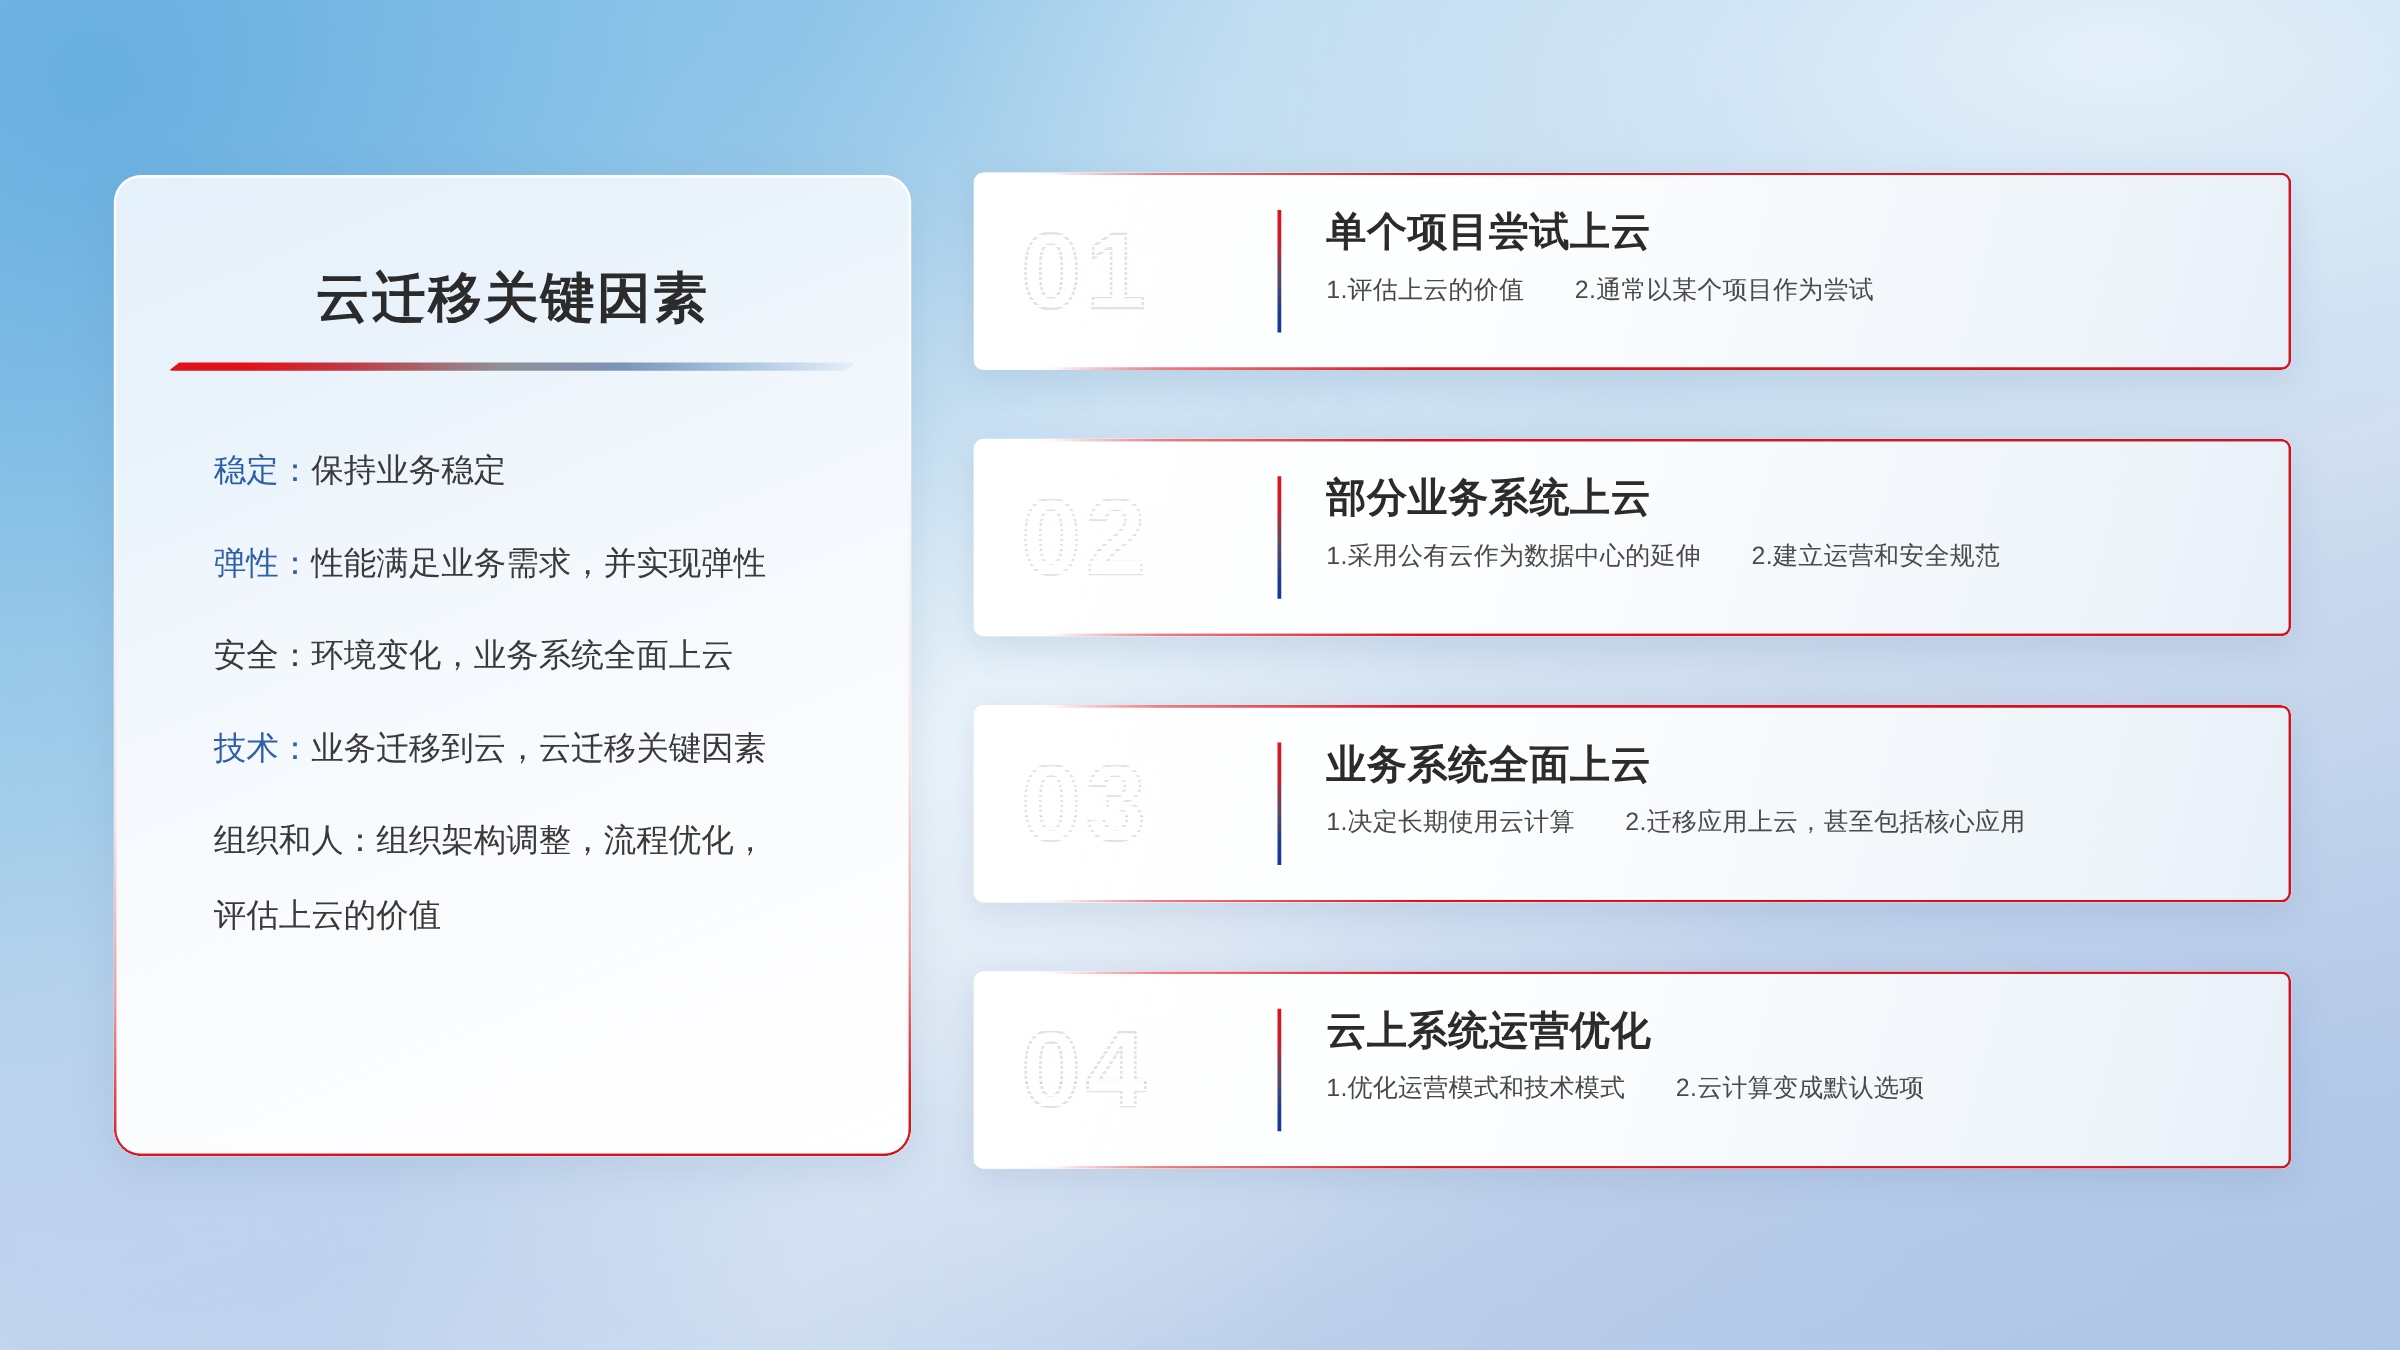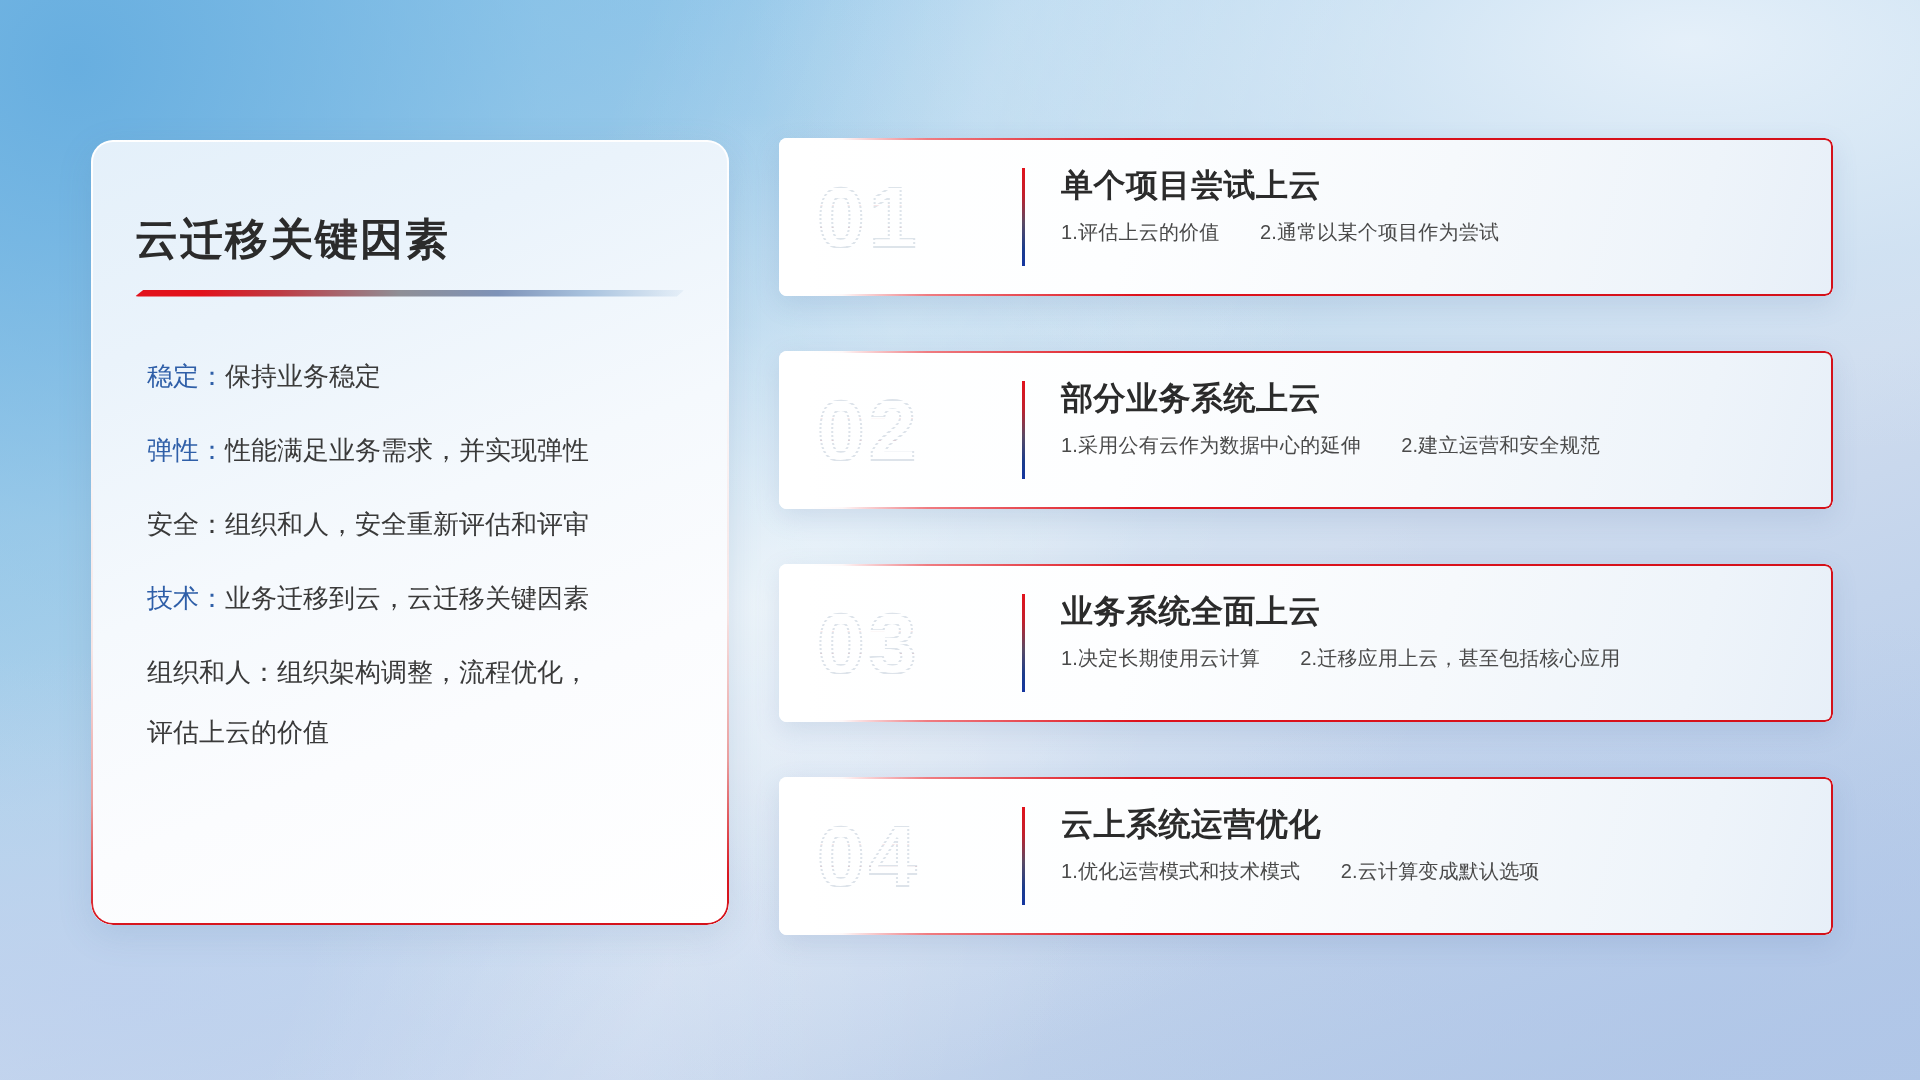--- a/index.html
+++ b/index.html
@@ -63,7 +63,7 @@
 
   #panel-title {
     font-size:43px; font-weight:700; color:#2b2b2b; letter-spacing:2px;
-    text-align:left; line-height:1.2; margin-top:22px;
+    text-align:center; line-height:1.2; margin-top:22px;
   }
   #title-rule {
     margin:24px auto 0; width:100%; height:7px; border-radius:4px;

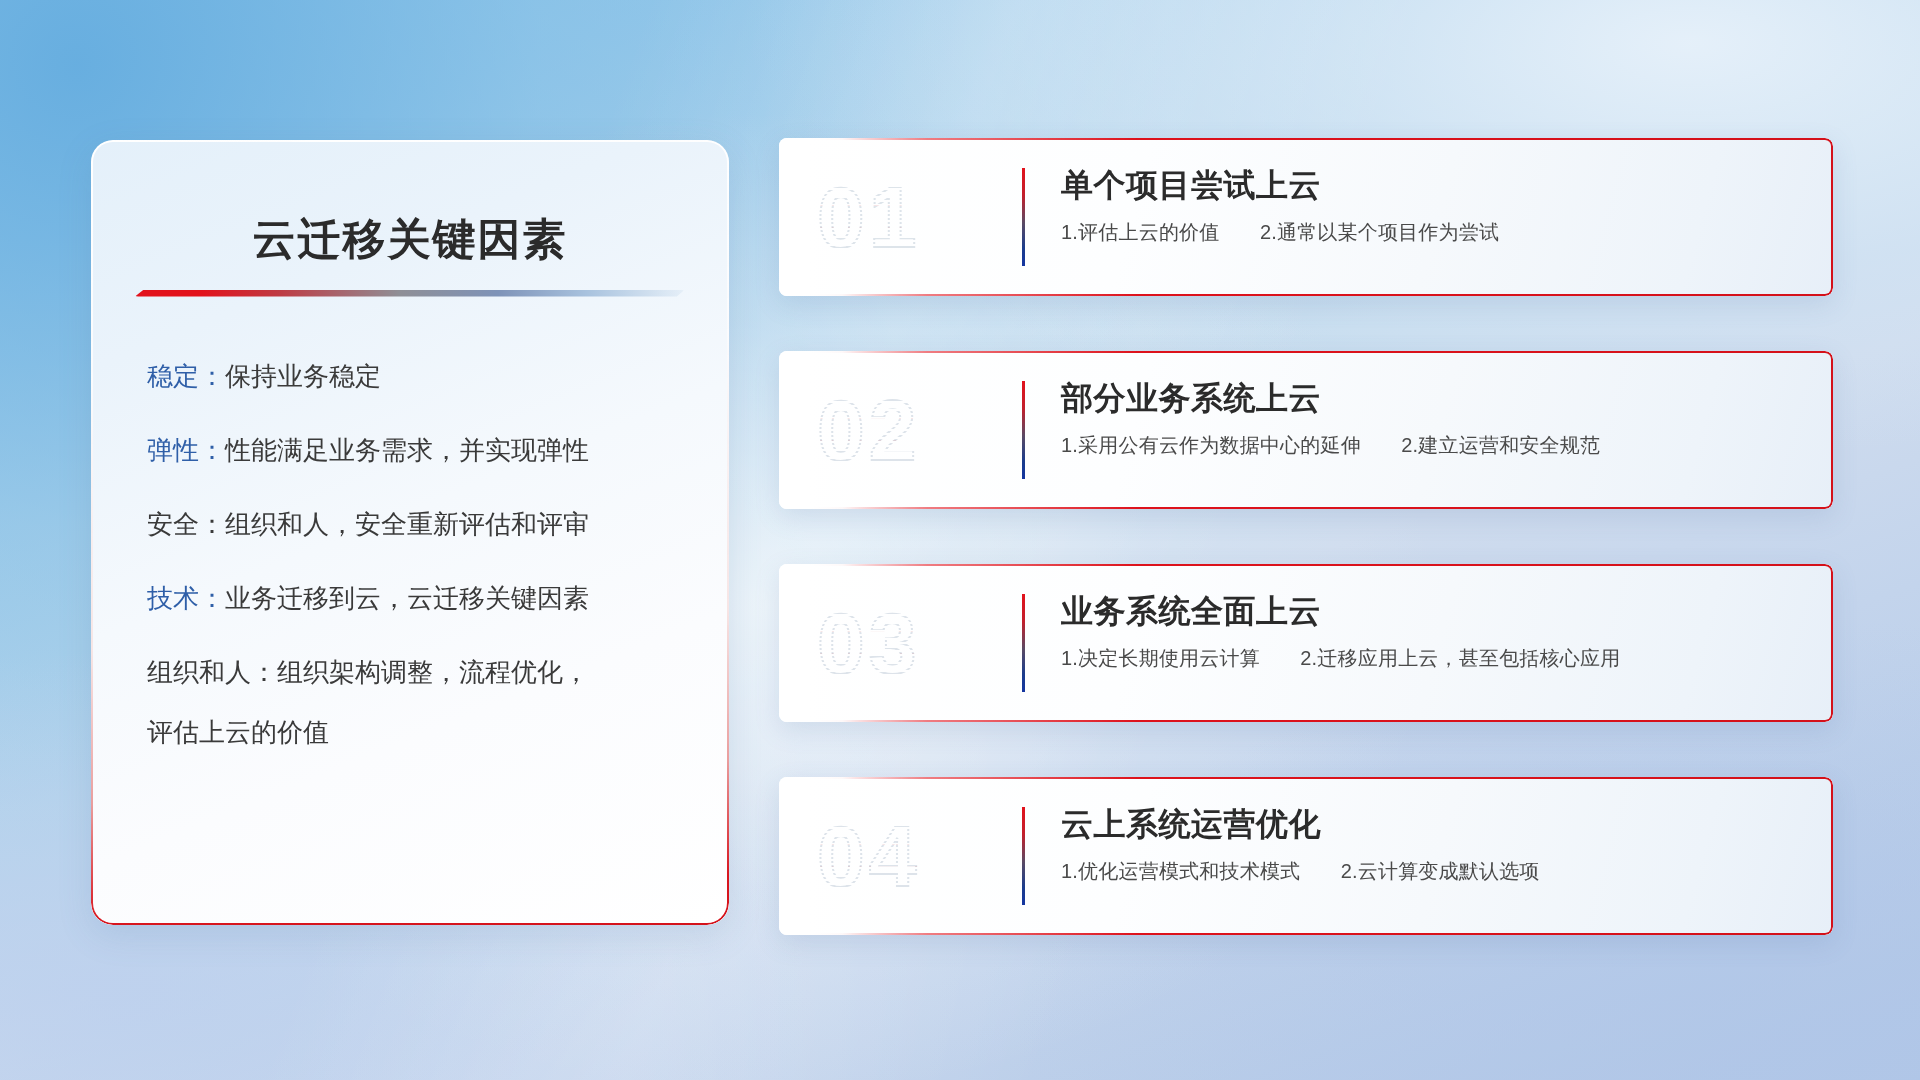--- a/index.html
+++ b/index.html
@@ -74,7 +74,7 @@
   #factor-list { margin-top:66px; padding-left:12px; }
   .factor-row {
     font-size:26px; line-height:1.0; color:#3a3a3a;
-    margin-bottom:48px; white-space:nowrap;
+    margin-bottom:48px; white-space:nowrap;margin-left:24px;
   }
   .factor-row:last-child { margin-bottom:0; }
   .factor-label { font-weight:400; }

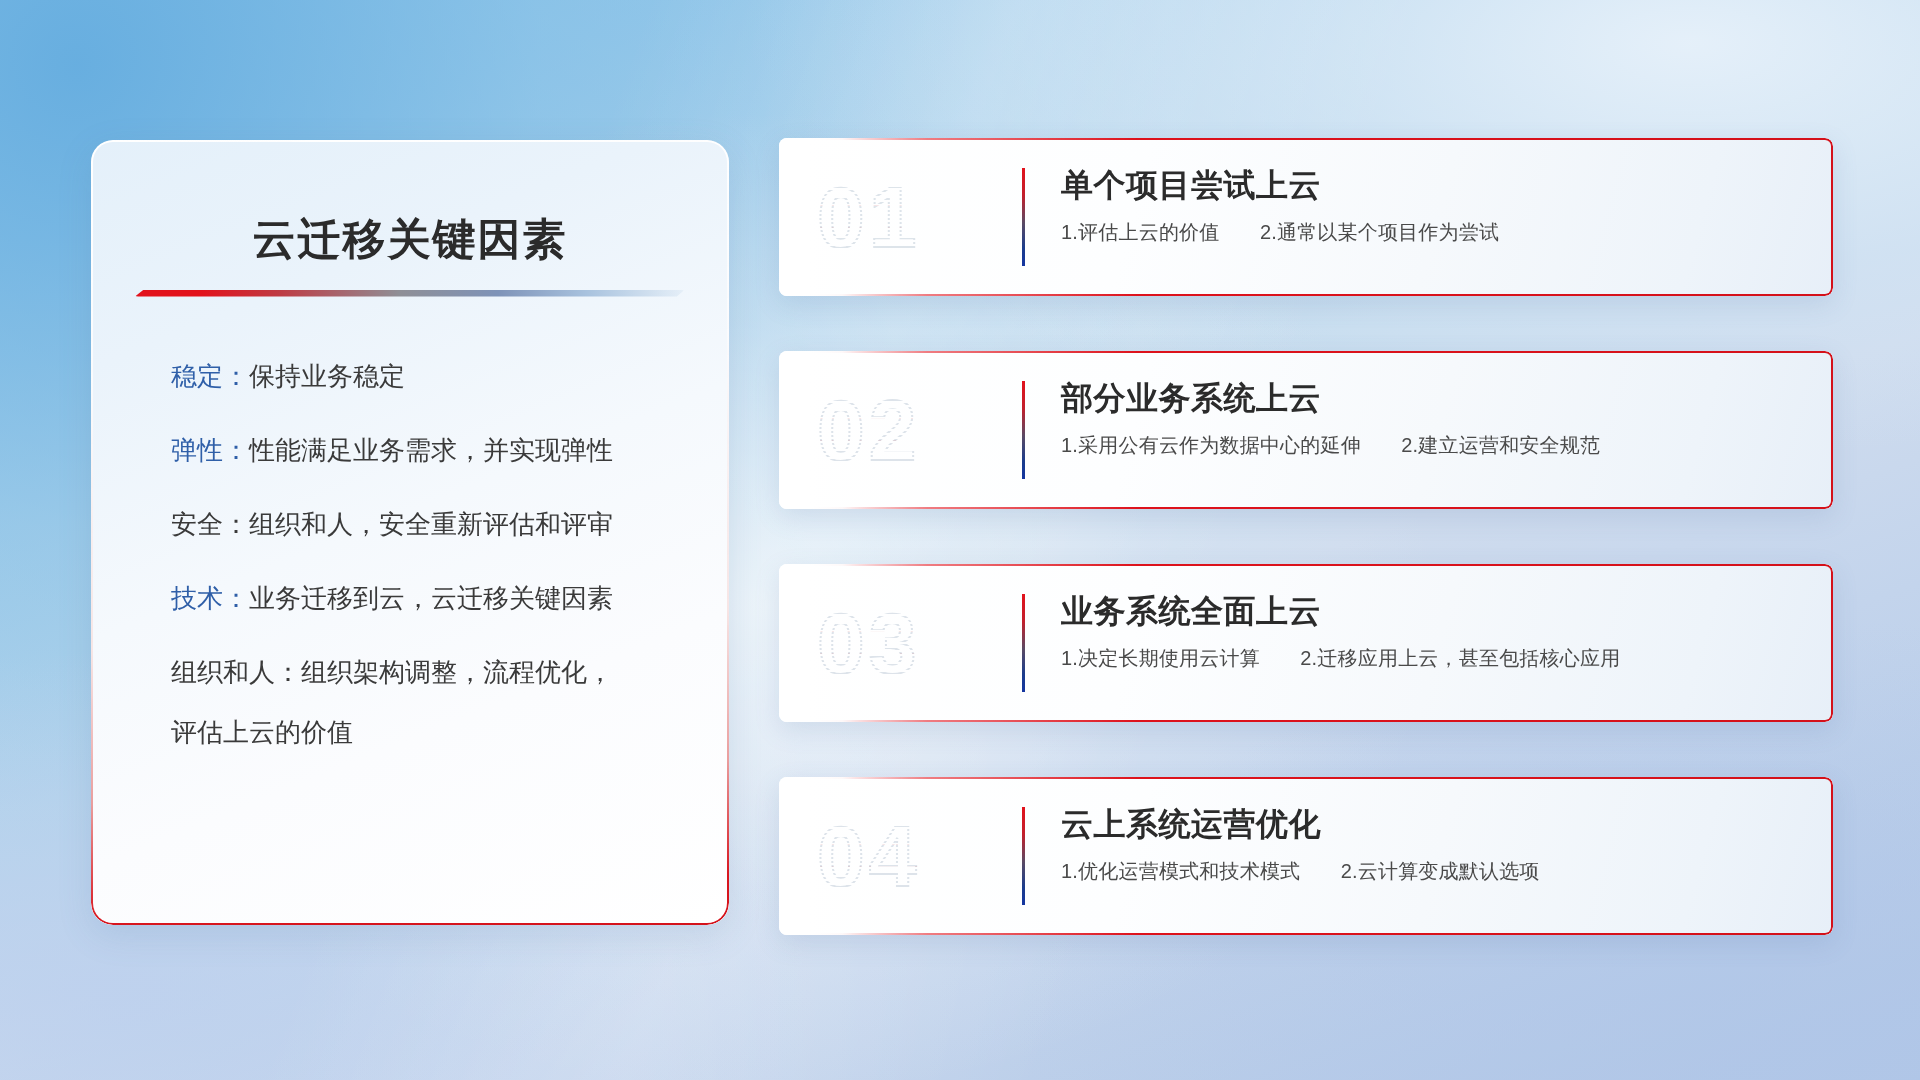--- a/index.html
+++ b/index.html
@@ -167,7 +167,7 @@
       <div id="factor-list">
           <div class="factor-row"><span class="factor-label accent">稳定：</span><span class="factor-text">保持业务稳定</span></div>
           <div class="factor-row"><span class="factor-label accent">弹性：</span><span class="factor-text">性能满足业务需求，并实现弹性</span></div>
-          <div class="factor-row"><span class="factor-label plain">安全：</span><span class="factor-text">组织和人，安全重新评估和评审</span></div>
+          <div class="factor-row"><span class="factor-label plain">安全：</span><span class="factor-text">环境变化，业务系统全面上云</span></div>
           <div class="factor-row"><span class="factor-label accent">技术：</span><span class="factor-text">业务迁移到云，云迁移关键因素</span></div>
           <div class="factor-row"><span class="factor-label plain">组织和人：</span><span class="factor-text">组织架构调整，流程优化，</span></div>
           <div class="factor-row factor-cont">评估上云的价值</div>

